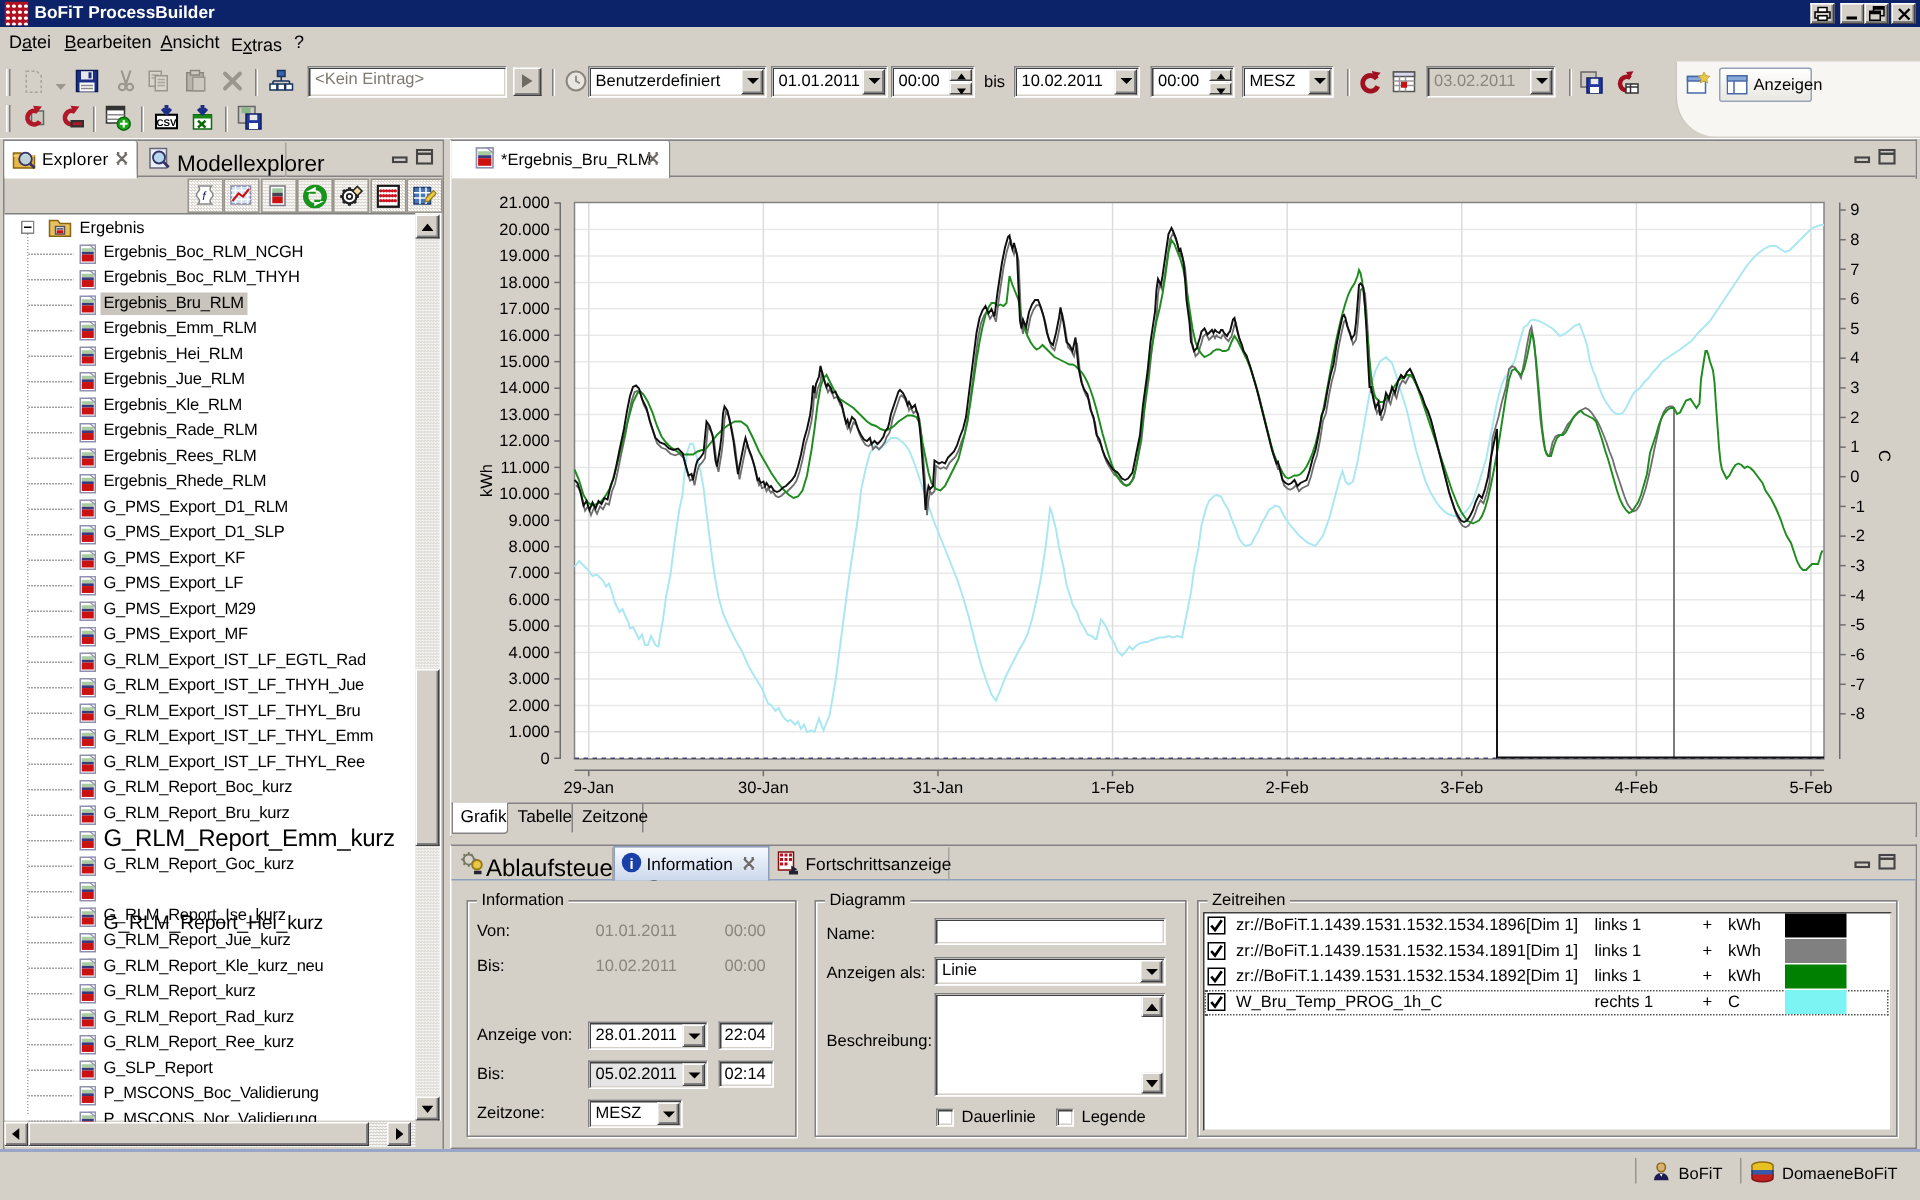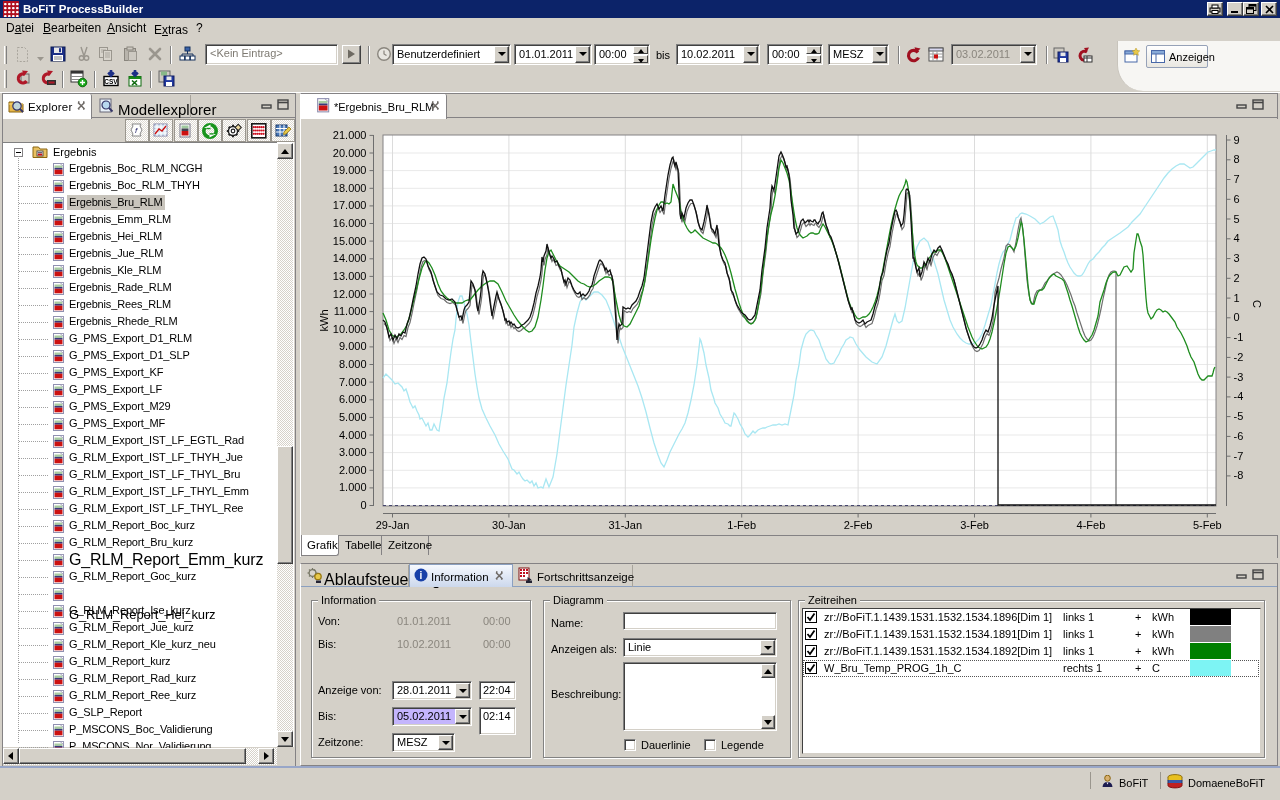--- a/index.html
+++ b/index.html
@@ -1000,7 +1000,7 @@
 <div class="abs field" style="left:392px;top:681px;width:80px;height:19px;background:#fff;color:#000;line-height:16px;padding-left:4px">28.01.2011<div class="ddbtn"></div></div>
 <div class="abs field" style="left:479px;top:681px;width:37px;height:19px;line-height:16px;padding-left:3px">22:04</div>
 <div class="abs" style="left:318px;top:710px">Bis:</div>
-<div class="abs field" style="left:392px;top:707px;width:80px;height:19px;background:#c4b5fd;color:#000;line-height:16px;padding-left:4px">05.02.2011<div class="ddbtn"></div></div>
+<div class="abs field" style="left:392px;top:707px;width:80px;height:19px;background:#e5e5e5;color:#000;line-height:16px;padding-left:4px">05.02.2011<div class="ddbtn"></div></div>
 <div class="abs field" style="left:479px;top:707px;width:37px;height:28px;line-height:16px;padding-left:3px">02:14</div>
 <div class="abs" style="left:318px;top:736px">Zeitzone:</div>
 <div class="abs field" style="left:392px;top:733px;width:63px;height:19px;background:#fff;color:#000;line-height:16px;padding-left:4px">MESZ<div class="ddbtn"></div></div>

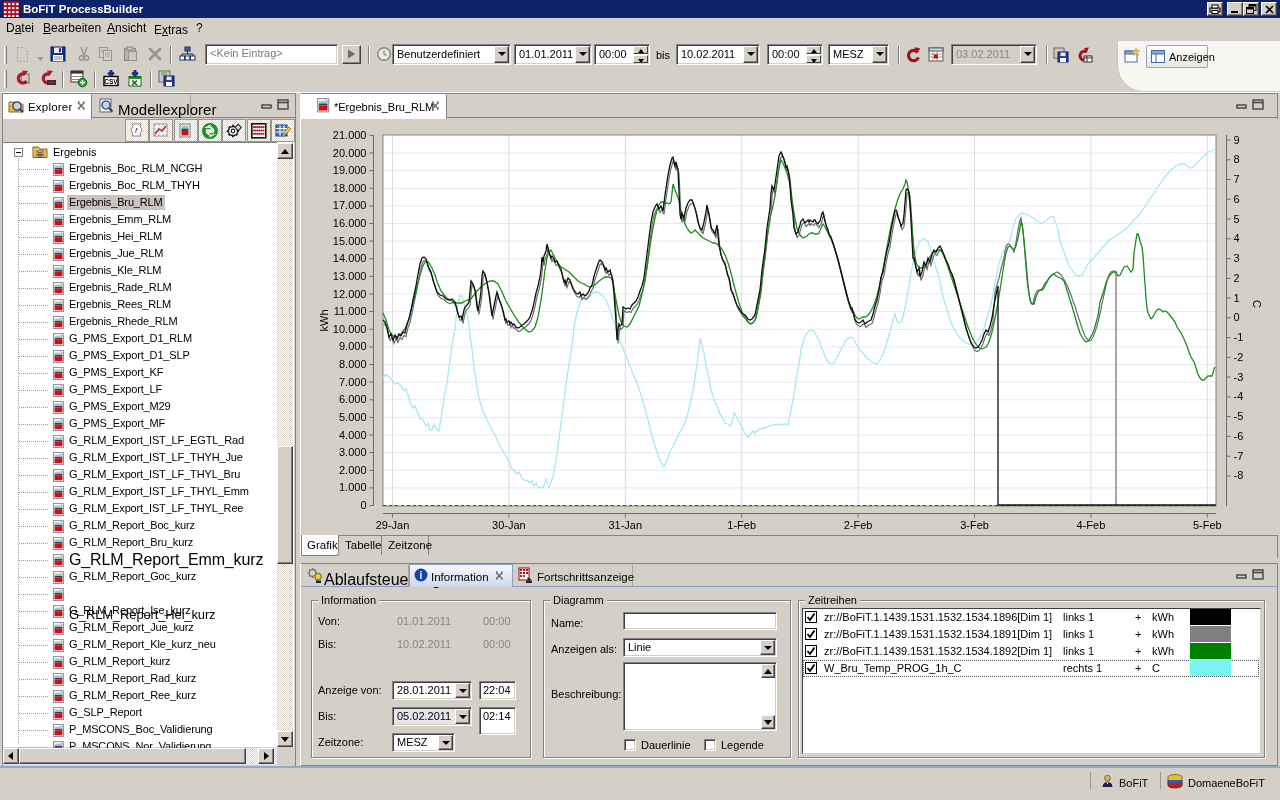--- a/index.html
+++ b/index.html
@@ -1001,7 +1001,7 @@
 <div class="abs field" style="left:479px;top:681px;width:37px;height:19px;line-height:16px;padding-left:3px">22:04</div>
 <div class="abs" style="left:318px;top:710px">Bis:</div>
 <div class="abs field" style="left:392px;top:707px;width:80px;height:19px;background:#e5e5e5;color:#000;line-height:16px;padding-left:4px">05.02.2011<div class="ddbtn"></div></div>
-<div class="abs field" style="left:479px;top:707px;width:37px;height:28px;line-height:16px;padding-left:3px">02:14</div>
+<div class="abs field" style="left:479px;top:707px;width:37px;height:18px;line-height:16px;padding-left:3px">02:14</div>
 <div class="abs" style="left:318px;top:736px">Zeitzone:</div>
 <div class="abs field" style="left:392px;top:733px;width:63px;height:19px;background:#fff;color:#000;line-height:16px;padding-left:4px">MESZ<div class="ddbtn"></div></div>
 <div class="abs etched" style="left:543px;top:600px;width:248px;height:158px">

